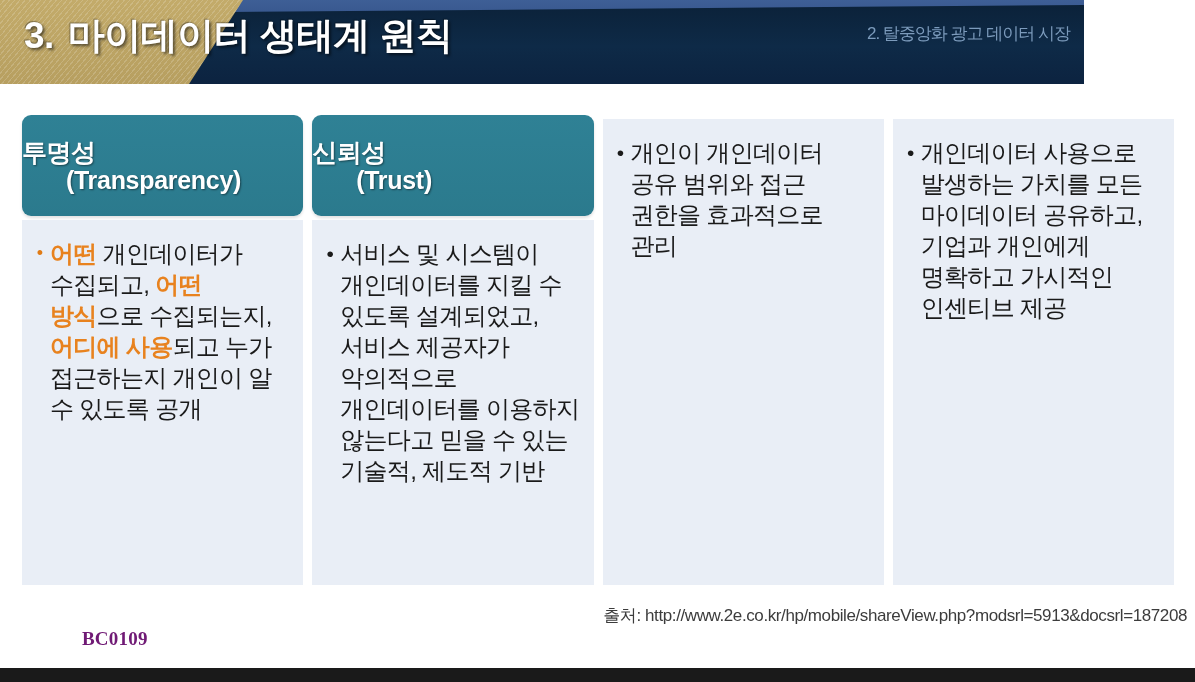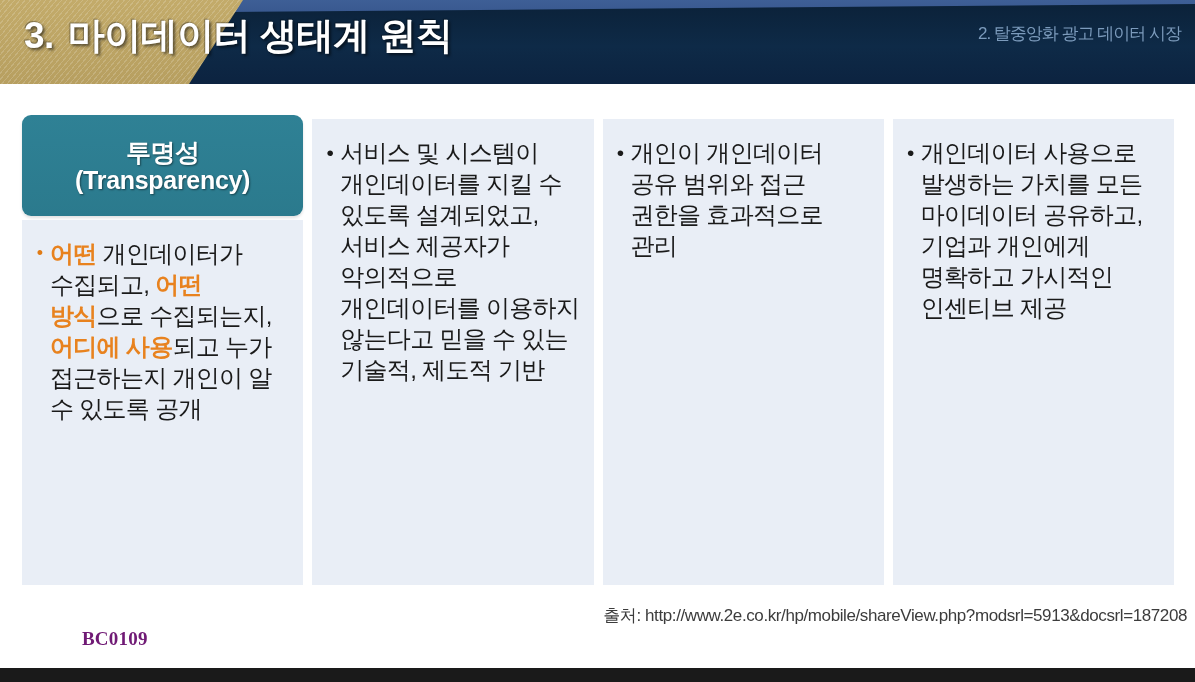--- a/index.html
+++ b/index.html
@@ -11,7 +11,7 @@
   }
 
   
-  .header-wrap{position:absolute;left:0;top:0;width:1195px;height:84px;overflow:hidden;}
+  .header-wrap{position:absolute;left:0;top:0;width:1084px;height:84px;overflow:hidden;}
   .hdr-topstrip{
     position:absolute;left:0;top:0;width:1195px;height:22px;
     background:linear-gradient(to bottom,#3E5F96 0%,#35538A 100%);

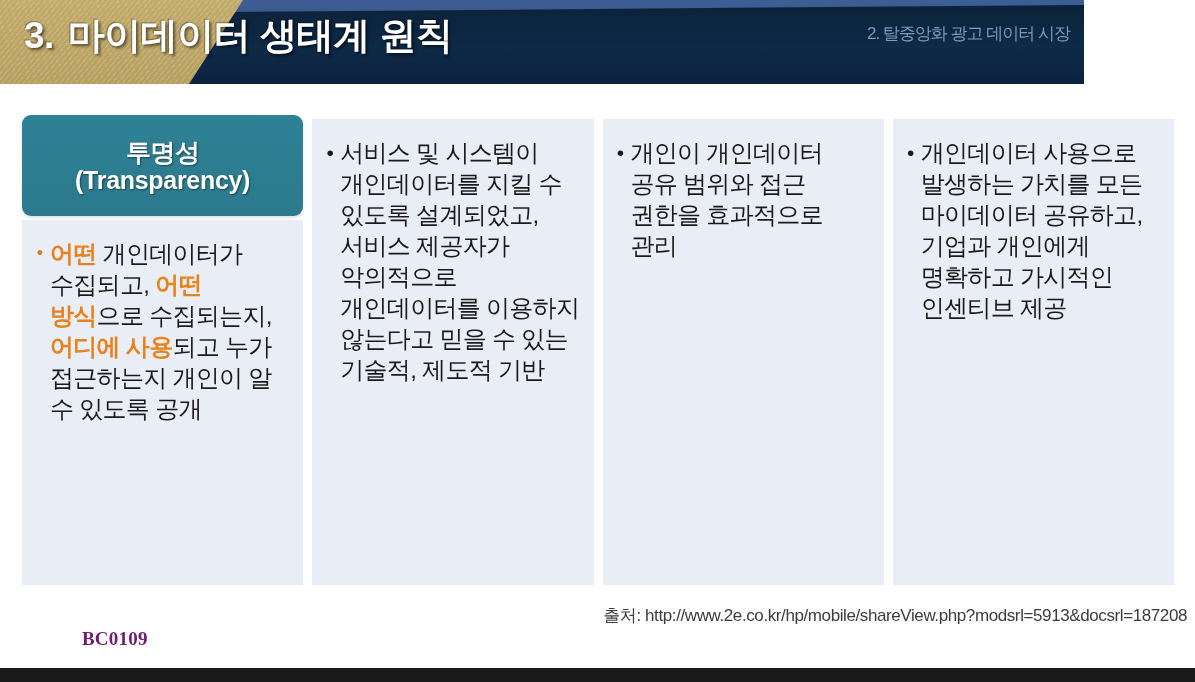--- a/index.html
+++ b/index.html
@@ -55,7 +55,7 @@
     height:101px;border-radius:9px;
     background:linear-gradient(to bottom,#2F8195 0%,#2B7A8D 100%);
     box-shadow:0 2px 3px rgba(0,0,0,.12);
-    display:flex;flex-direction:column;align-items:center;justify-content:center;
+    display:flex;flex-direction:column;align-items:flex-start;justify-content:center;
     color:#ffffff;line-height:1.12;
     text-shadow:1px 1px 2px rgba(0,0,0,.45);
   }

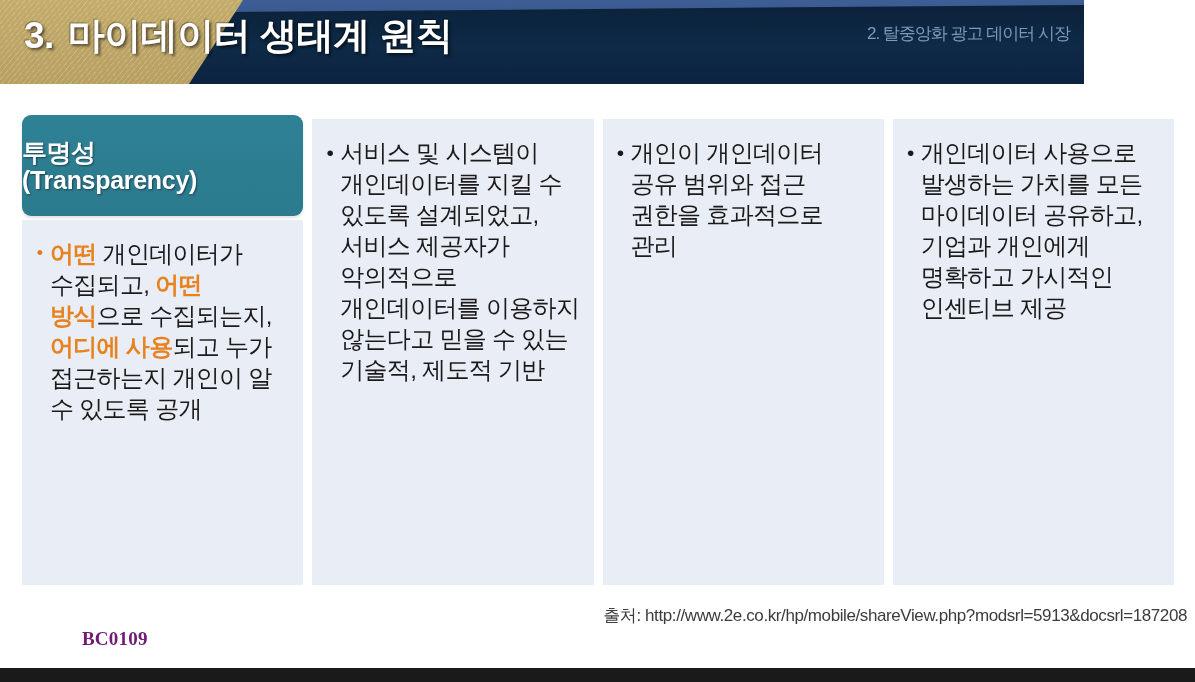--- a/index.html
+++ b/index.html
@@ -125,6 +125,10 @@
   </div>
 
   <div class="col">
+    <div class="col-head">
+      <div class="kr">신뢰성</div>
+      <div class="en">(Trust)</div>
+    </div>
     <div class="col-body">
       <div class="bullet-row">
         <span class="bullet">•</span>

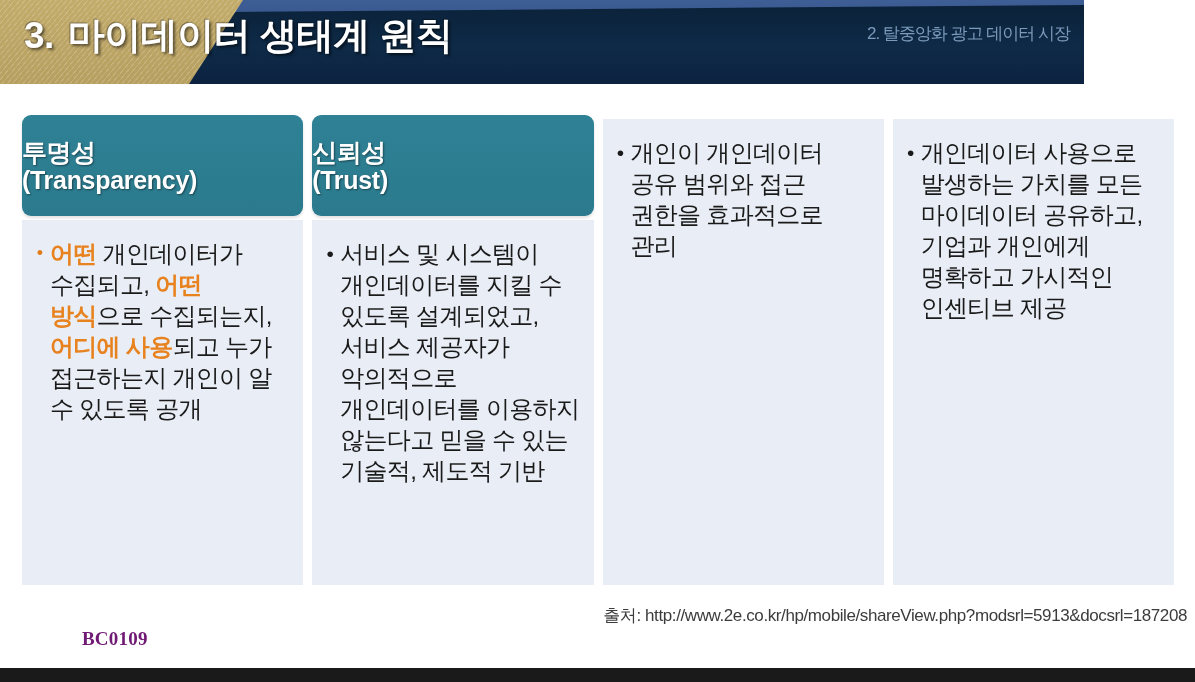--- a/index.html
+++ b/index.html
@@ -60,7 +60,7 @@
     text-shadow:1px 1px 2px rgba(0,0,0,.45);
   }
   .col-head .kr{font-size:25px;font-weight:bold;letter-spacing:-0.5px;}
-  .col-head .en{font-size:25px;font-weight:bold;letter-spacing:-0.3px;}
+  .col-head .en{font-size:25px;font-weight:bold;letter-spacing:-0.3px;margin-left:44px;}
   .col-body{
     flex:1 1 auto;margin-top:4px;
     background:#E9EEF6;

